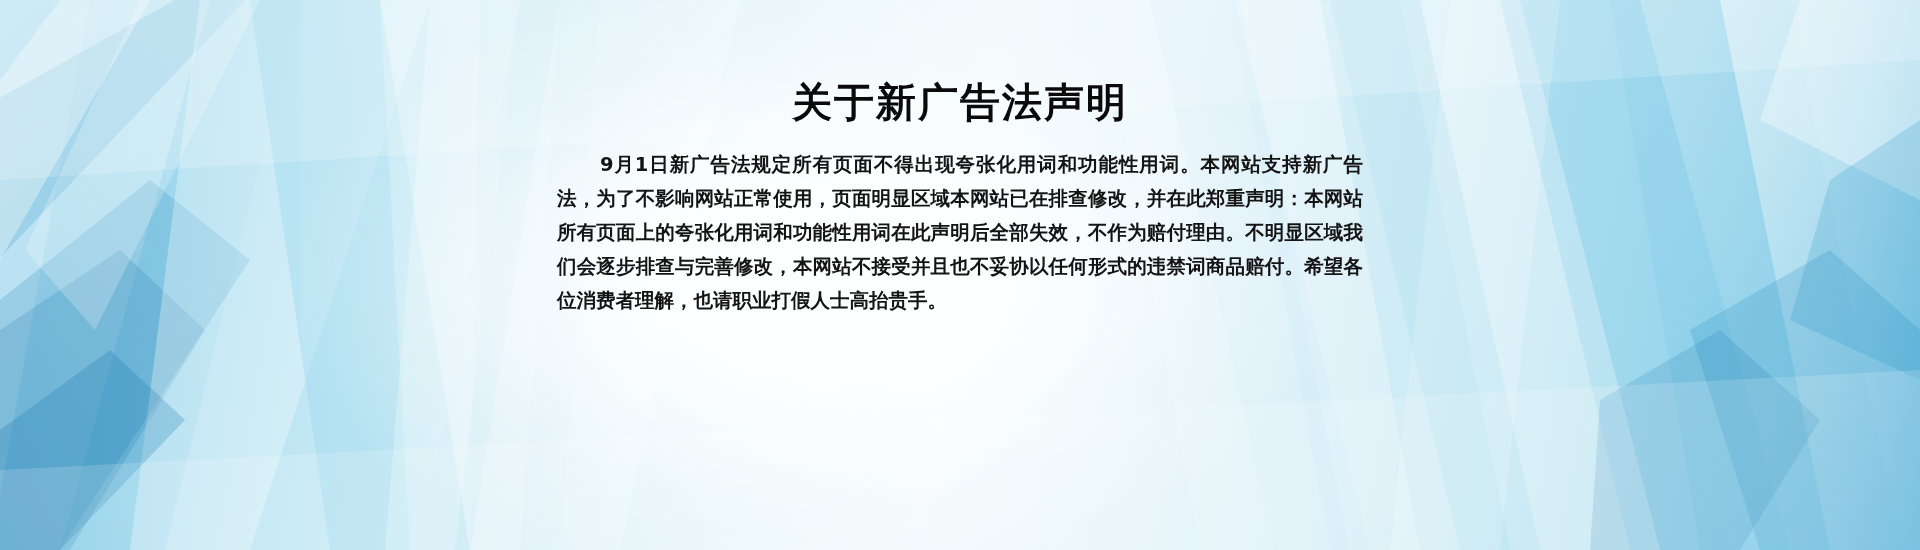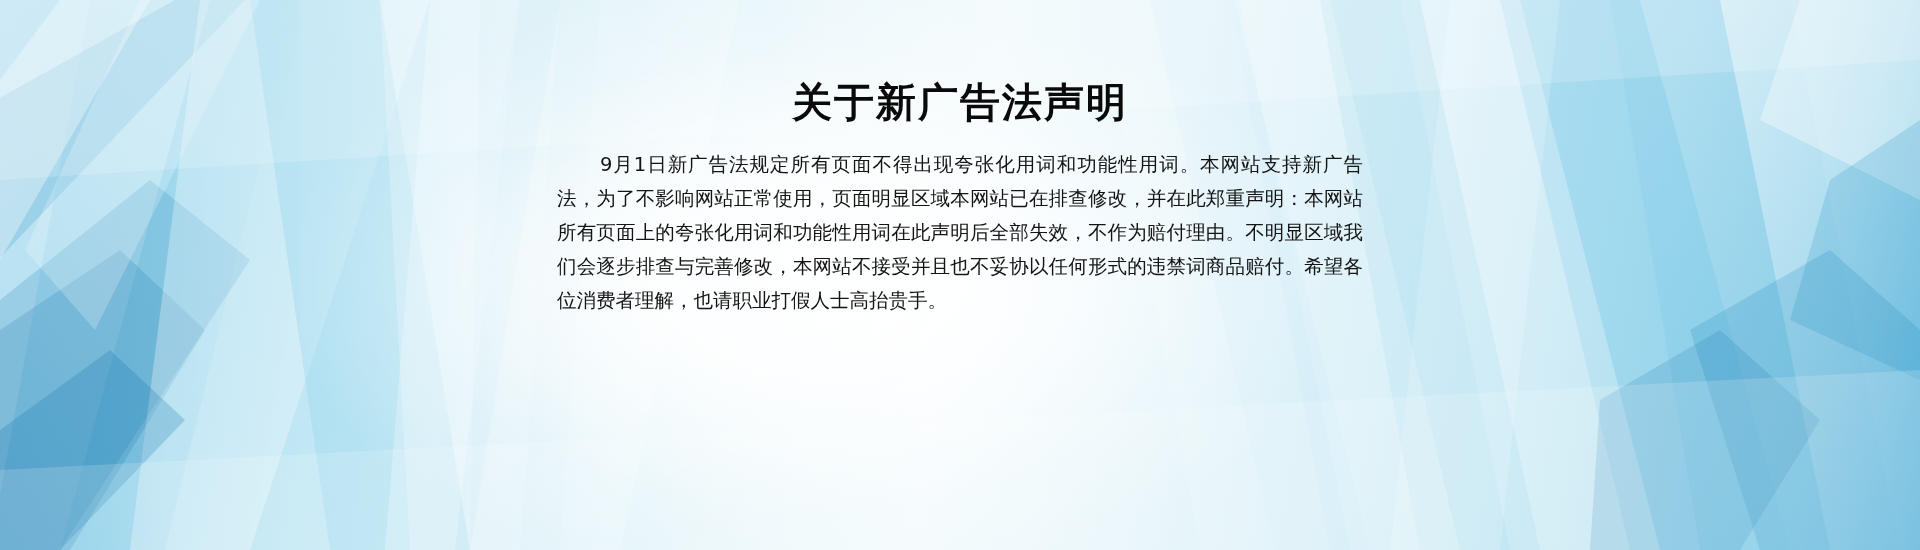--- a/index.html
+++ b/index.html
@@ -94,6 +94,7 @@
   }
   .para.indent {
     text-indent: 2.2em;
+    font-weight: bold;
   }
 </style>
 </head>

